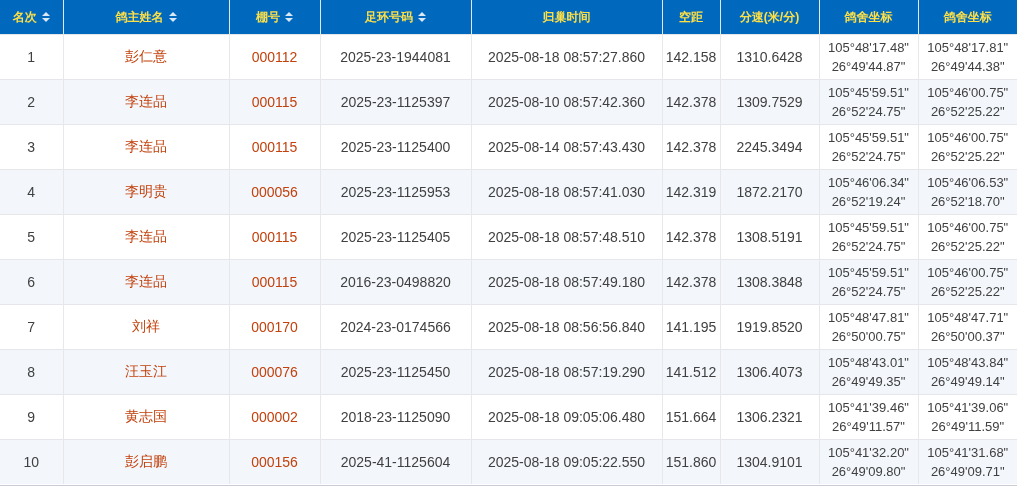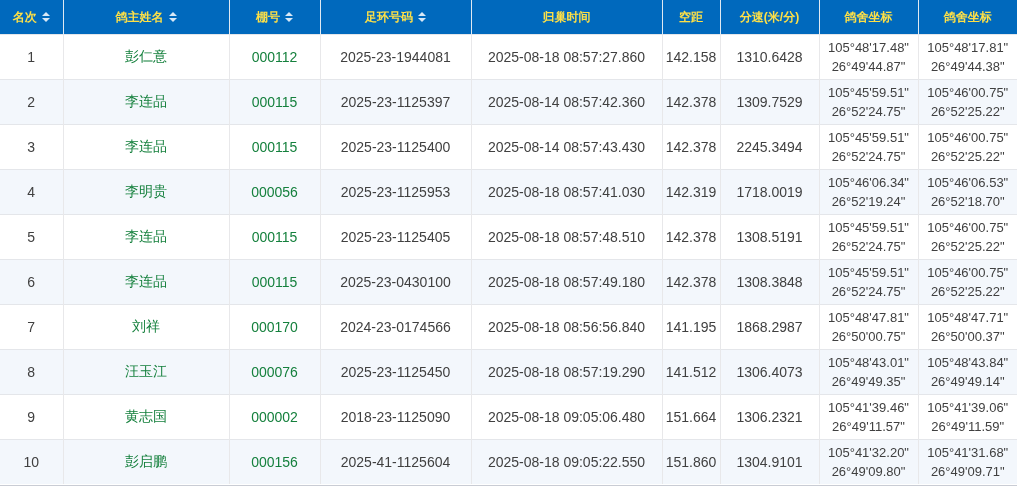--- a/index.html
+++ b/index.html
@@ -20,7 +20,7 @@
   tbody td{height:44px;text-align:center;font-size:14px;color:#404040;border-left:1px solid #e8e8ea;border-top:1px solid #e4e6ea;padding:0 2px;background:#fff;overflow:hidden;}
   tbody td:first-child{border-left:none;}
   tbody tr.stripe td{background:#f3f7fc;}
-  a.cell-link{color:#15803d;text-decoration:none;cursor:pointer;}
+  a.cell-link{color:#c2410c;text-decoration:none;cursor:pointer;}
   .coord{font-size:13px;line-height:19px;white-space:nowrap;}
   .sort{display:inline-block;vertical-align:middle;margin-left:5px;}
   .sort i{display:block;width:0;height:0;border-left:4px solid transparent;border-right:4px solid transparent;}

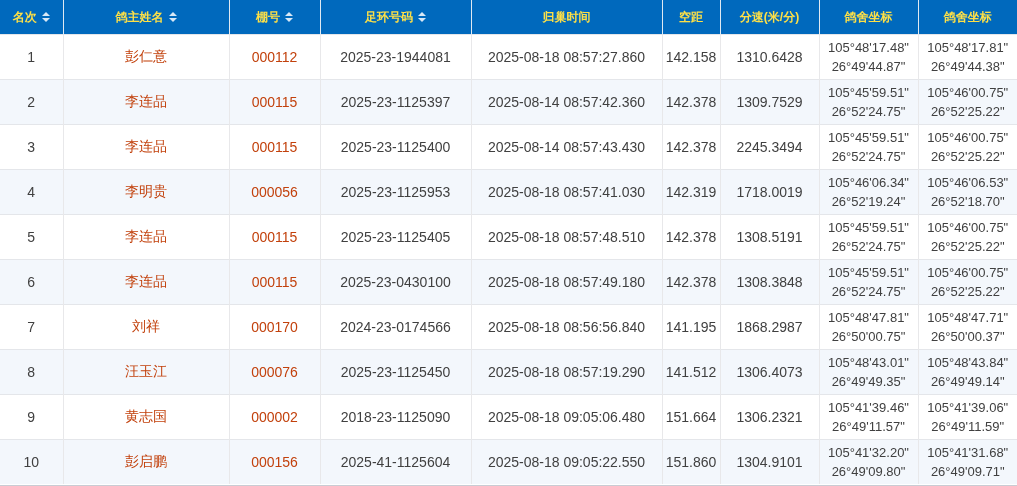--- a/index.html
+++ b/index.html
@@ -79,7 +79,7 @@
           <td><a class="cell-link">李连品</a></td>
           <td><a class="cell-link">000115</a></td>
           <td>2025-23-1125397</td>
-          <td>2025-08-14 08:57:42.360</td>
+          <td>2025-08-10 08:57:42.360</td>
           <td>142.378</td>
           <td>1309.7529</td>
           <td>

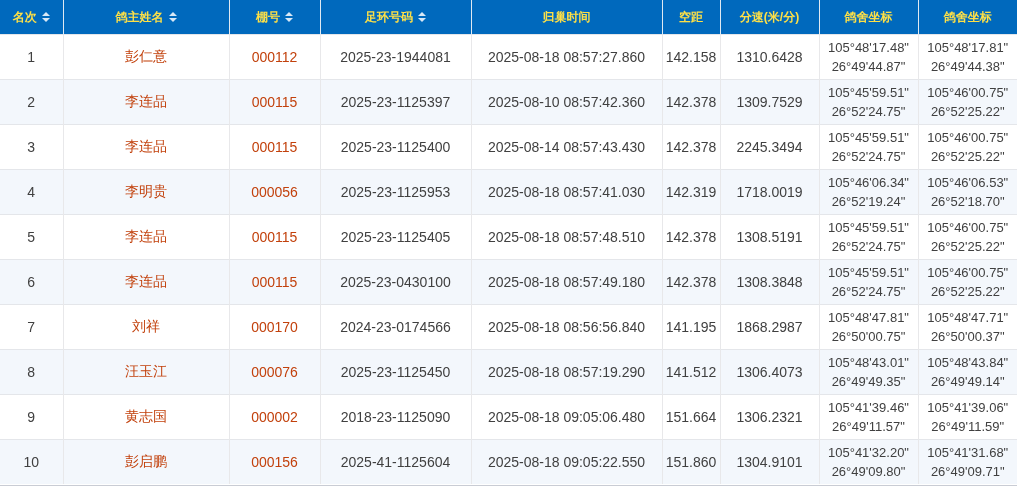--- a/index.html
+++ b/index.html
@@ -115,7 +115,7 @@
           <td>2025-23-1125953</td>
           <td>2025-08-18 08:57:41.030</td>
           <td>142.319</td>
-          <td>1718.0019</td>
+          <td>1872.2170</td>
           <td>
             <div class="coord">105°46'06.34"</div>
             <div class="coord">26°52'19.24"</div>

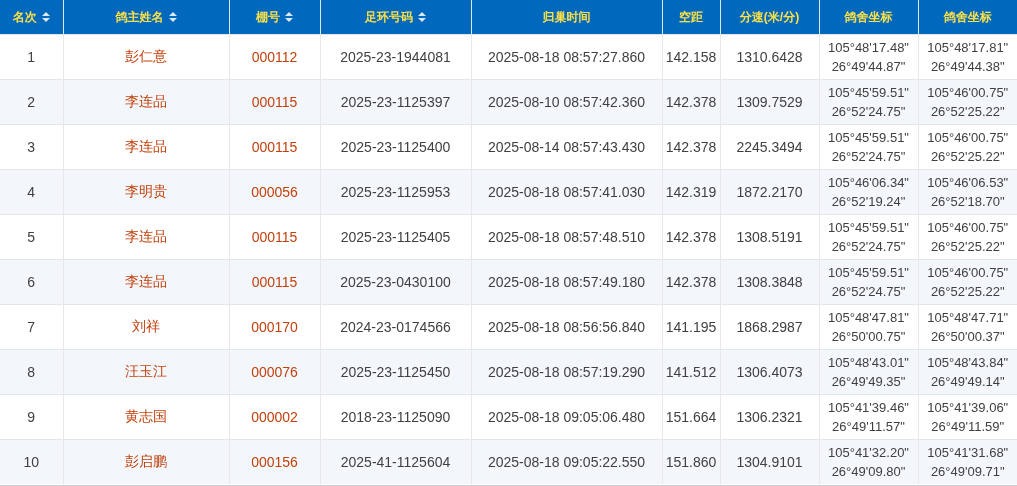--- a/index.html
+++ b/index.html
@@ -146,7 +146,7 @@
           <td>6</td>
           <td><a class="cell-link">李连品</a></td>
           <td><a class="cell-link">000115</a></td>
-          <td>2025-23-0430100</td>
+          <td>2016-23-0498820</td>
           <td>2025-08-18 08:57:49.180</td>
           <td>142.378</td>
           <td>1308.3848</td>

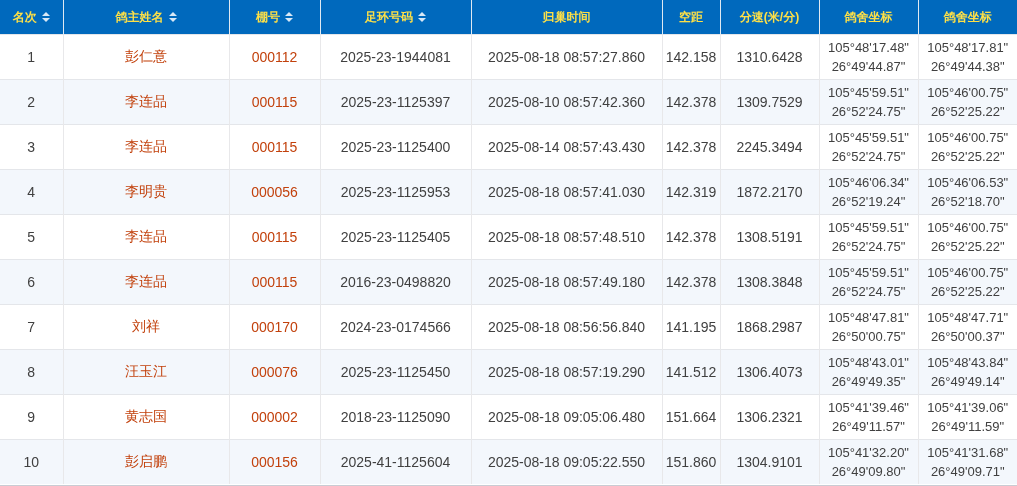--- a/index.html
+++ b/index.html
@@ -166,7 +166,7 @@
           <td>2024-23-0174566</td>
           <td>2025-08-18 08:56:56.840</td>
           <td>141.195</td>
-          <td>1868.2987</td>
+          <td>1919.8520</td>
           <td>
             <div class="coord">105°48'47.81"</div>
             <div class="coord">26°50'00.75"</div>

